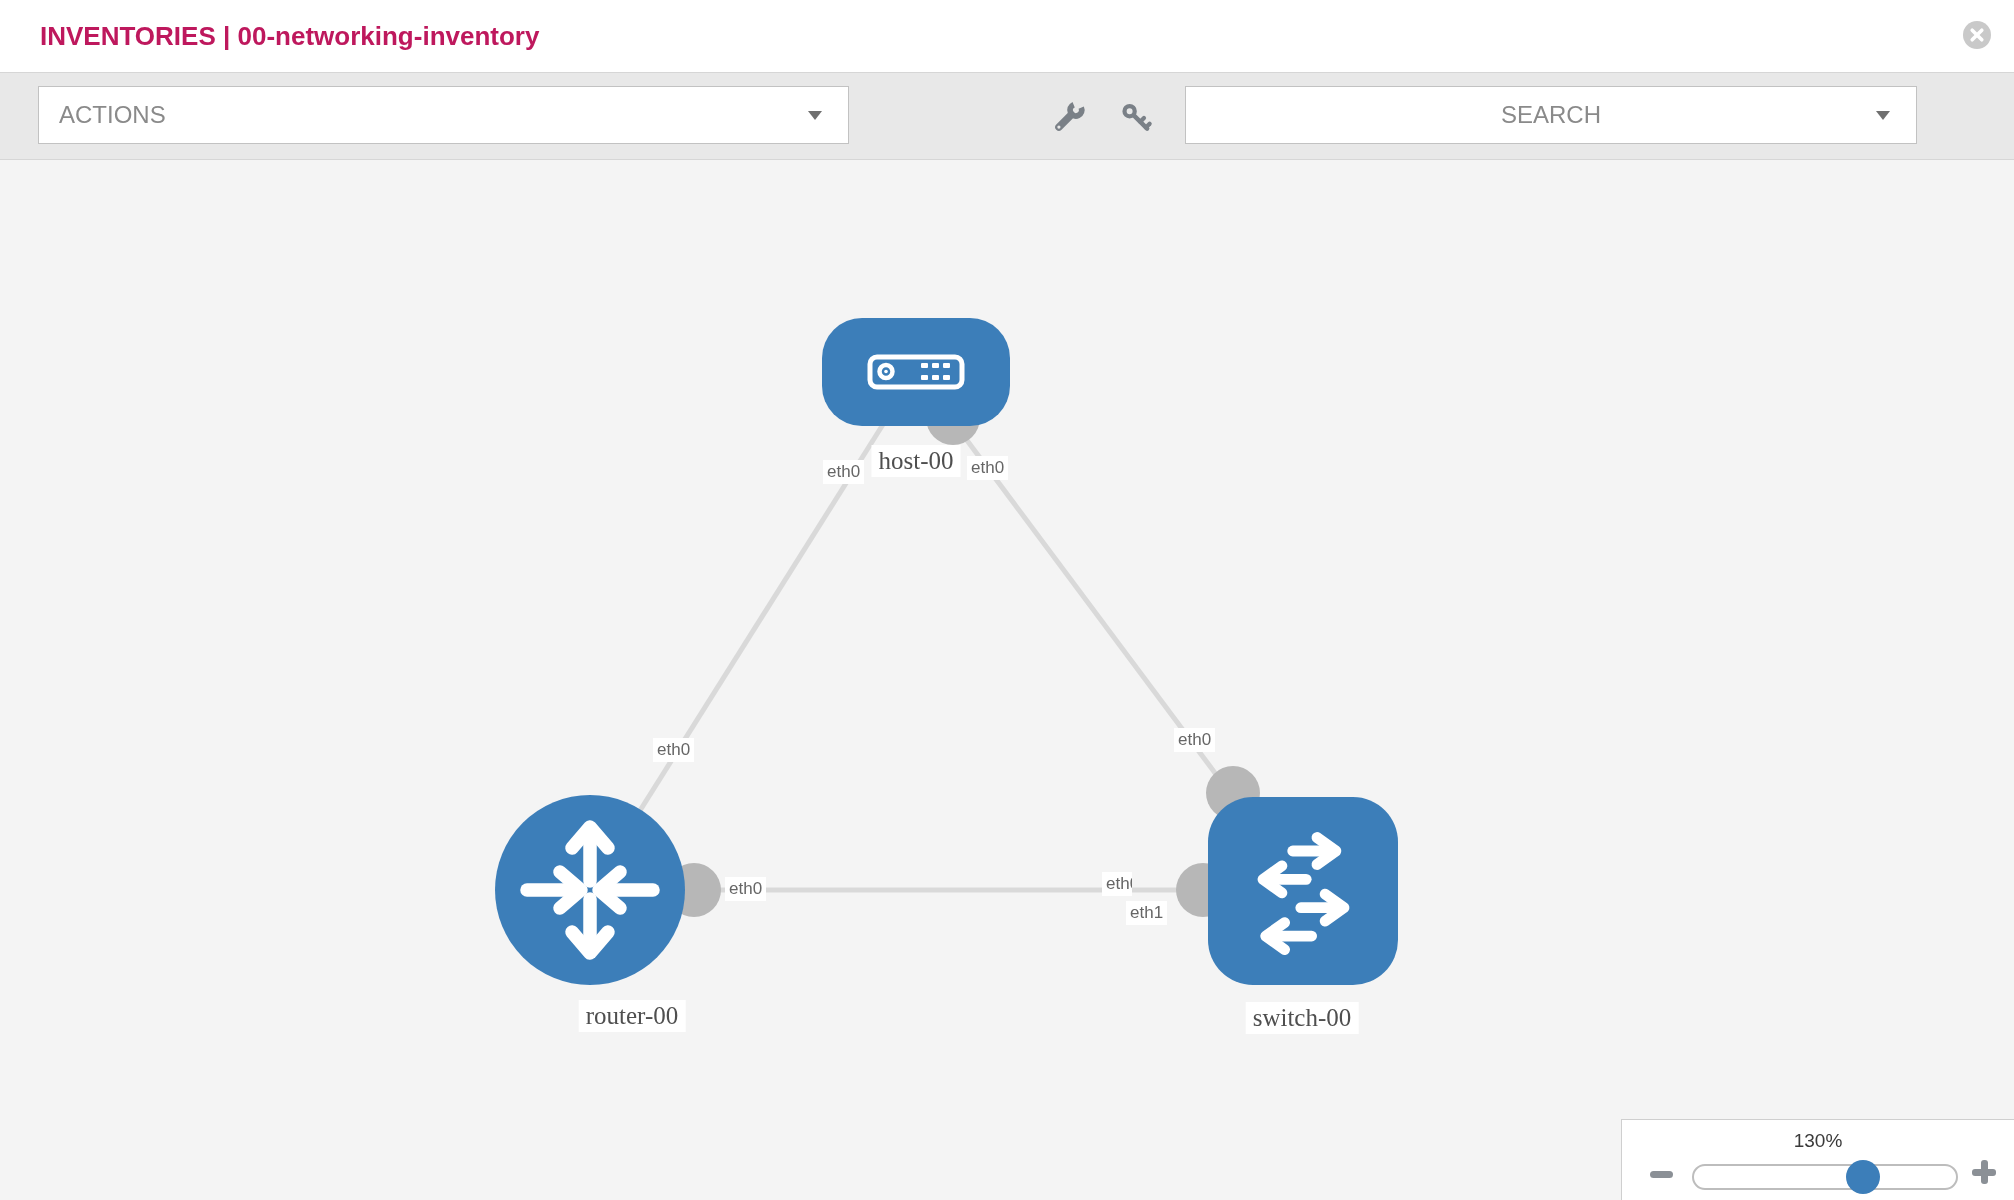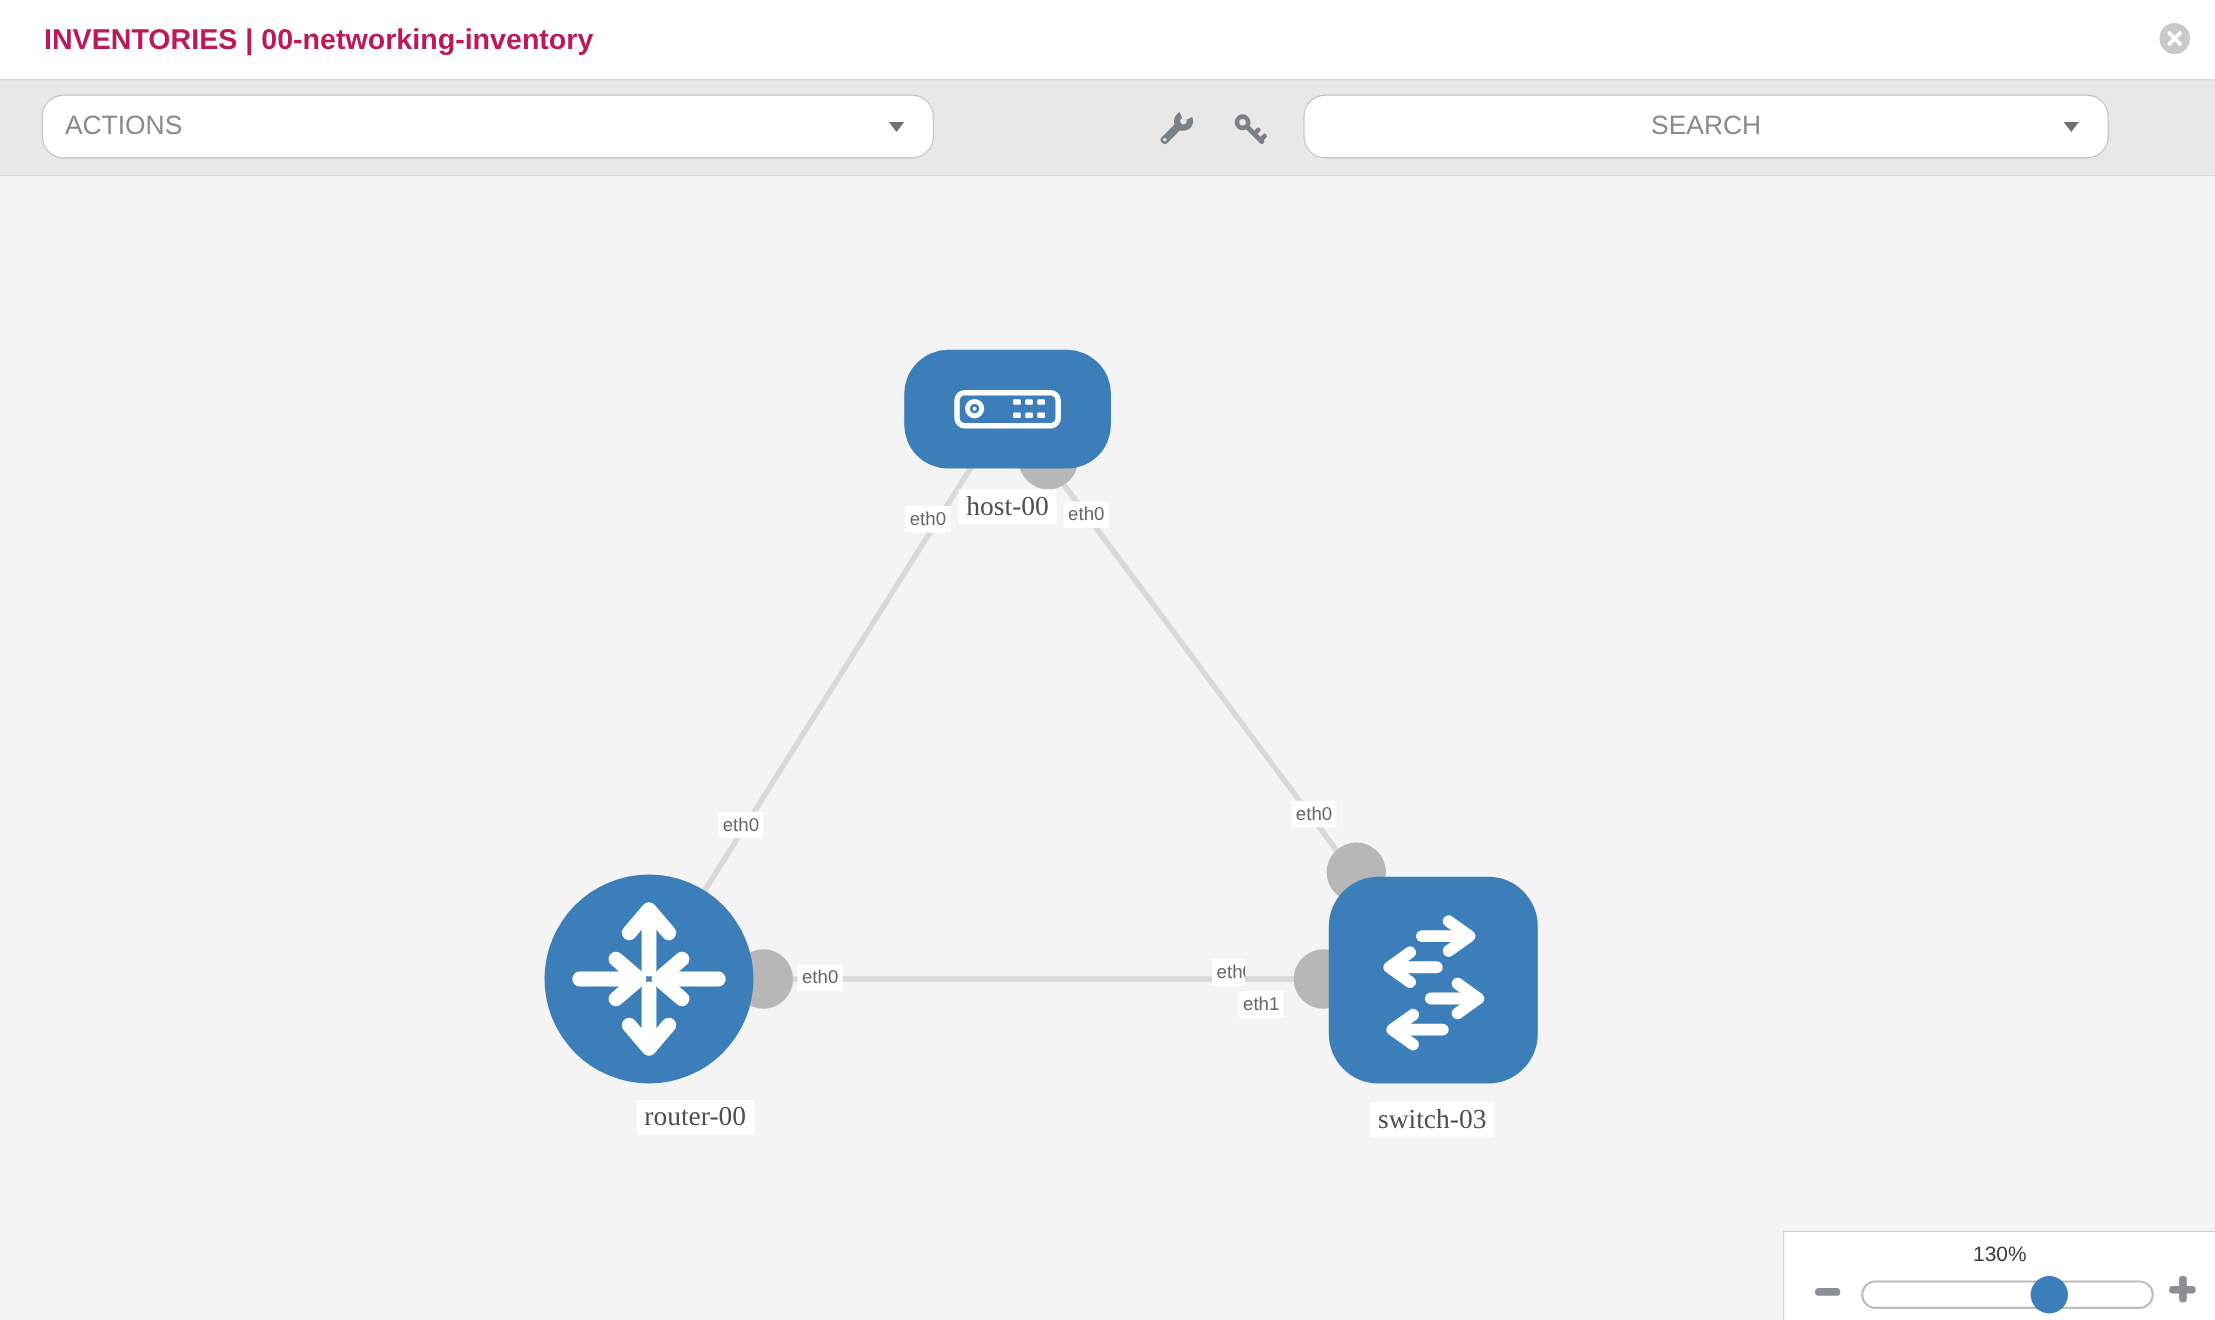--- a/index.html
+++ b/index.html
@@ -16,7 +16,7 @@
   .tbar{position:absolute;top:72px;left:0;right:0;height:88px;background:#e8e8e8;
         border-top:1px solid #d6d6d6;border-bottom:1px solid #d6d6d6;box-sizing:border-box;}
   .select{position:absolute;top:13px;height:58px;background:#fff;border:1px solid #c2c2c2;
-          border-radius:20px;box-sizing:border-box;display:flex;align-items:center;
+          border-radius:0;box-sizing:border-box;display:flex;align-items:center;
           padding:0 20px;font-size:24px;color:#8a8a8a;cursor:pointer;}
   .select .caret{position:absolute;right:26px;top:50%;margin-top:-4px;width:0;height:0;
                  border-left:7px solid transparent;border-right:7px solid transparent;

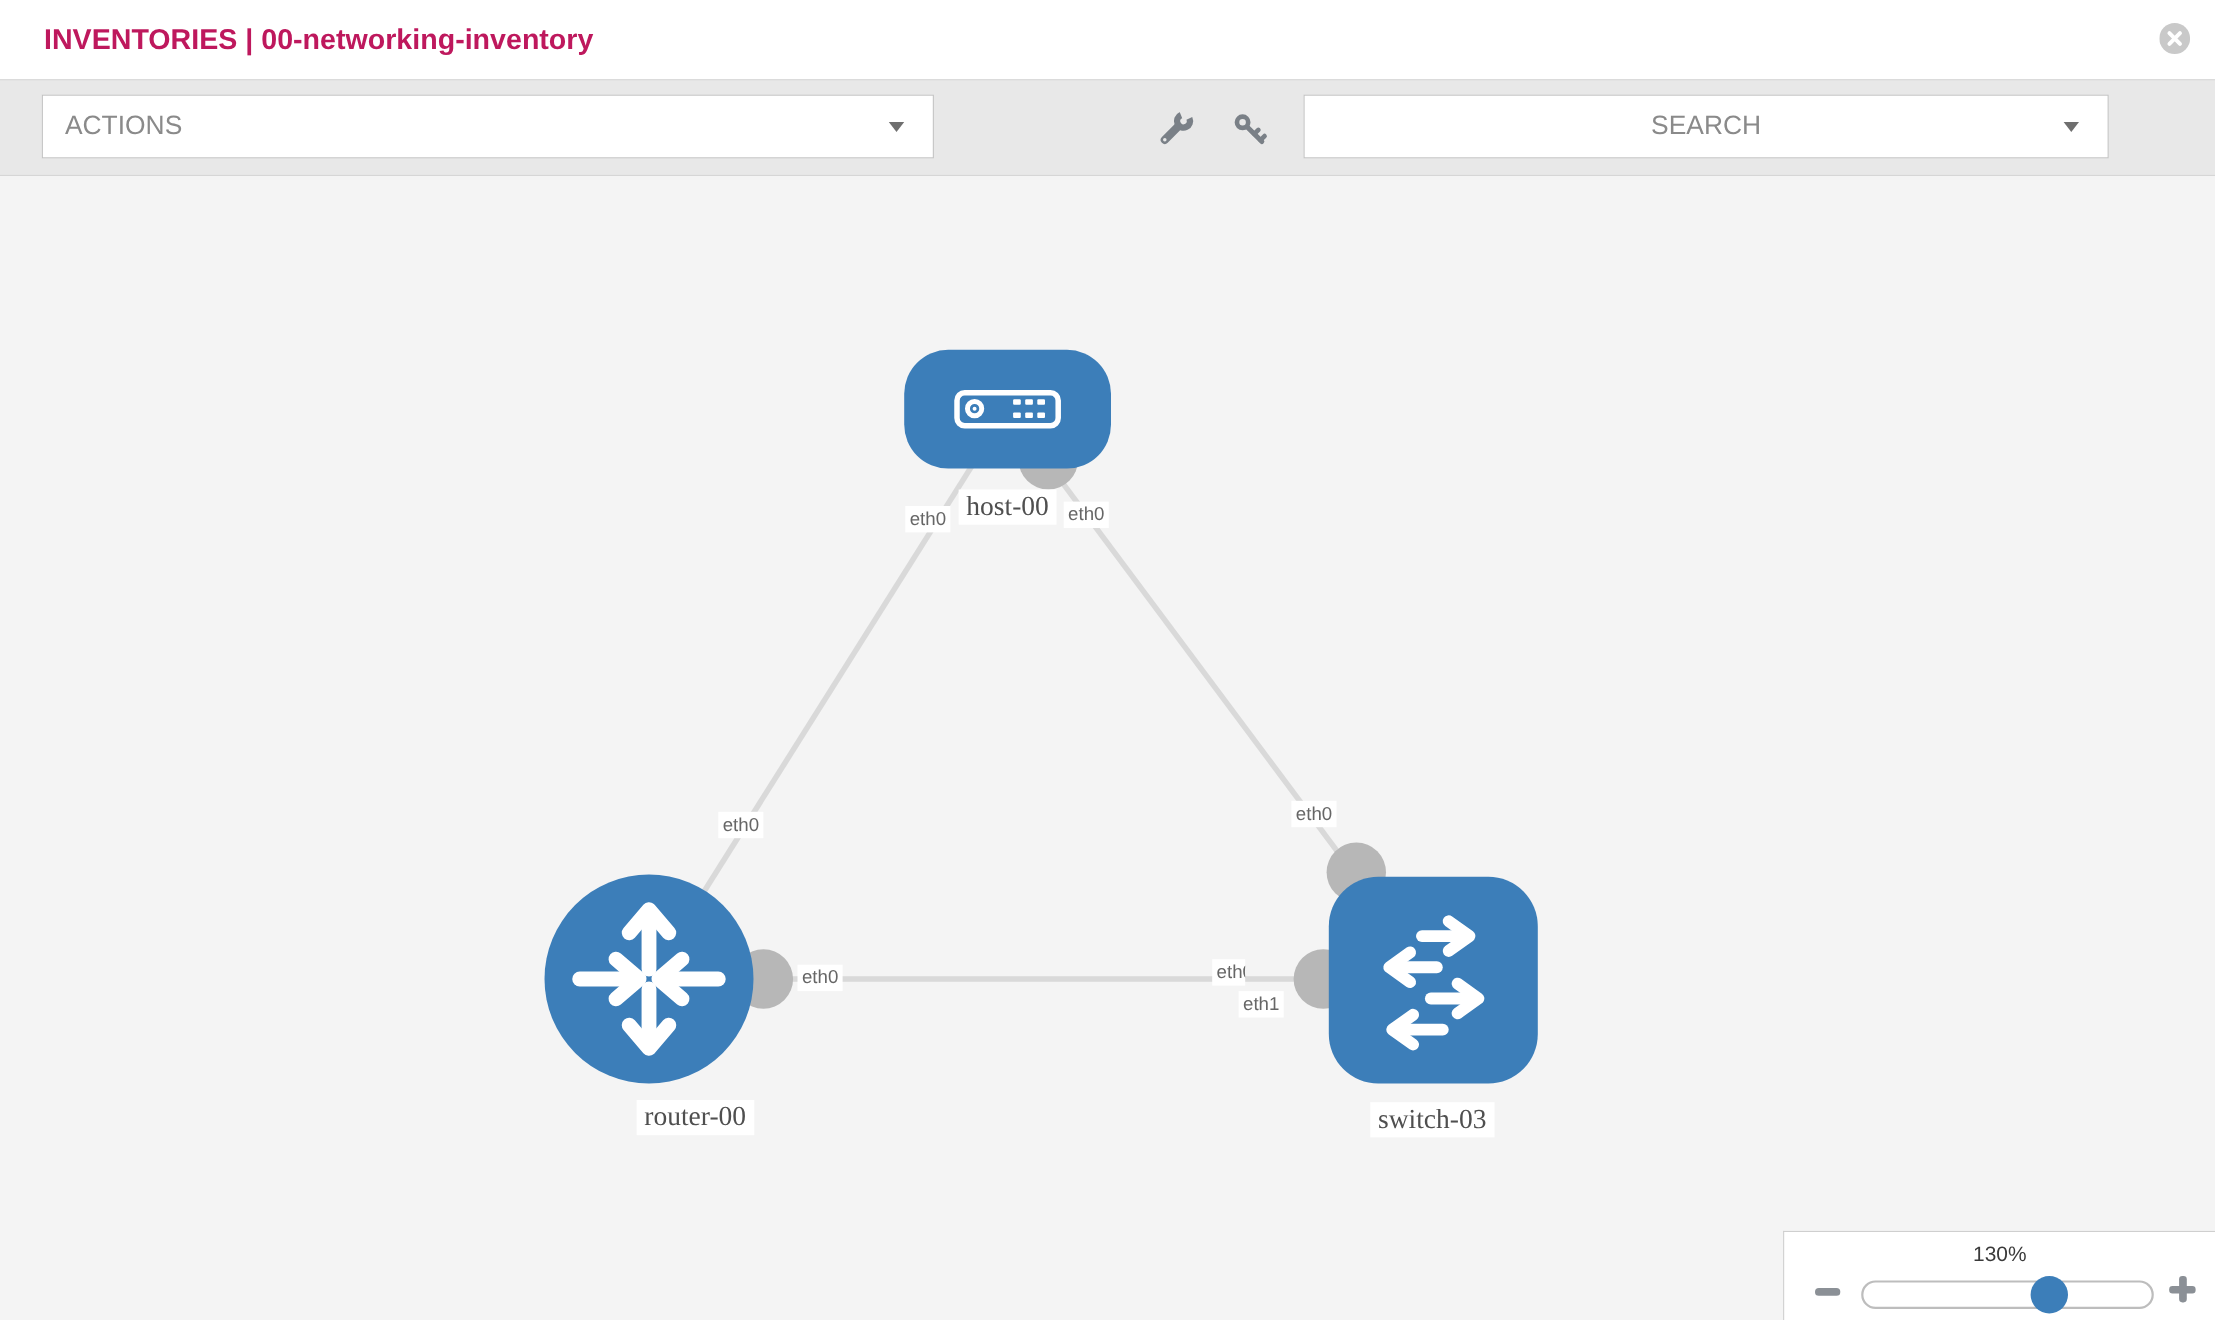--- a/index.html
+++ b/index.html
@@ -168,7 +168,7 @@
 
     <div class="node-label" style="left:916px;top:285px;">host-00</div>
     <div class="node-label" style="left:590px;top:840px;margin-left:42px;">router-00</div>
-    <div class="node-label" style="left:1302px;top:842px;">switch-03</div>
+    <div class="node-label" style="left:1302px;top:842px;">switch-00</div>
 
     <div class="link-label" style="left:823px;top:300px;">eth0</div>
     <div class="link-label" style="left:653px;top:578px;">eth0</div>

